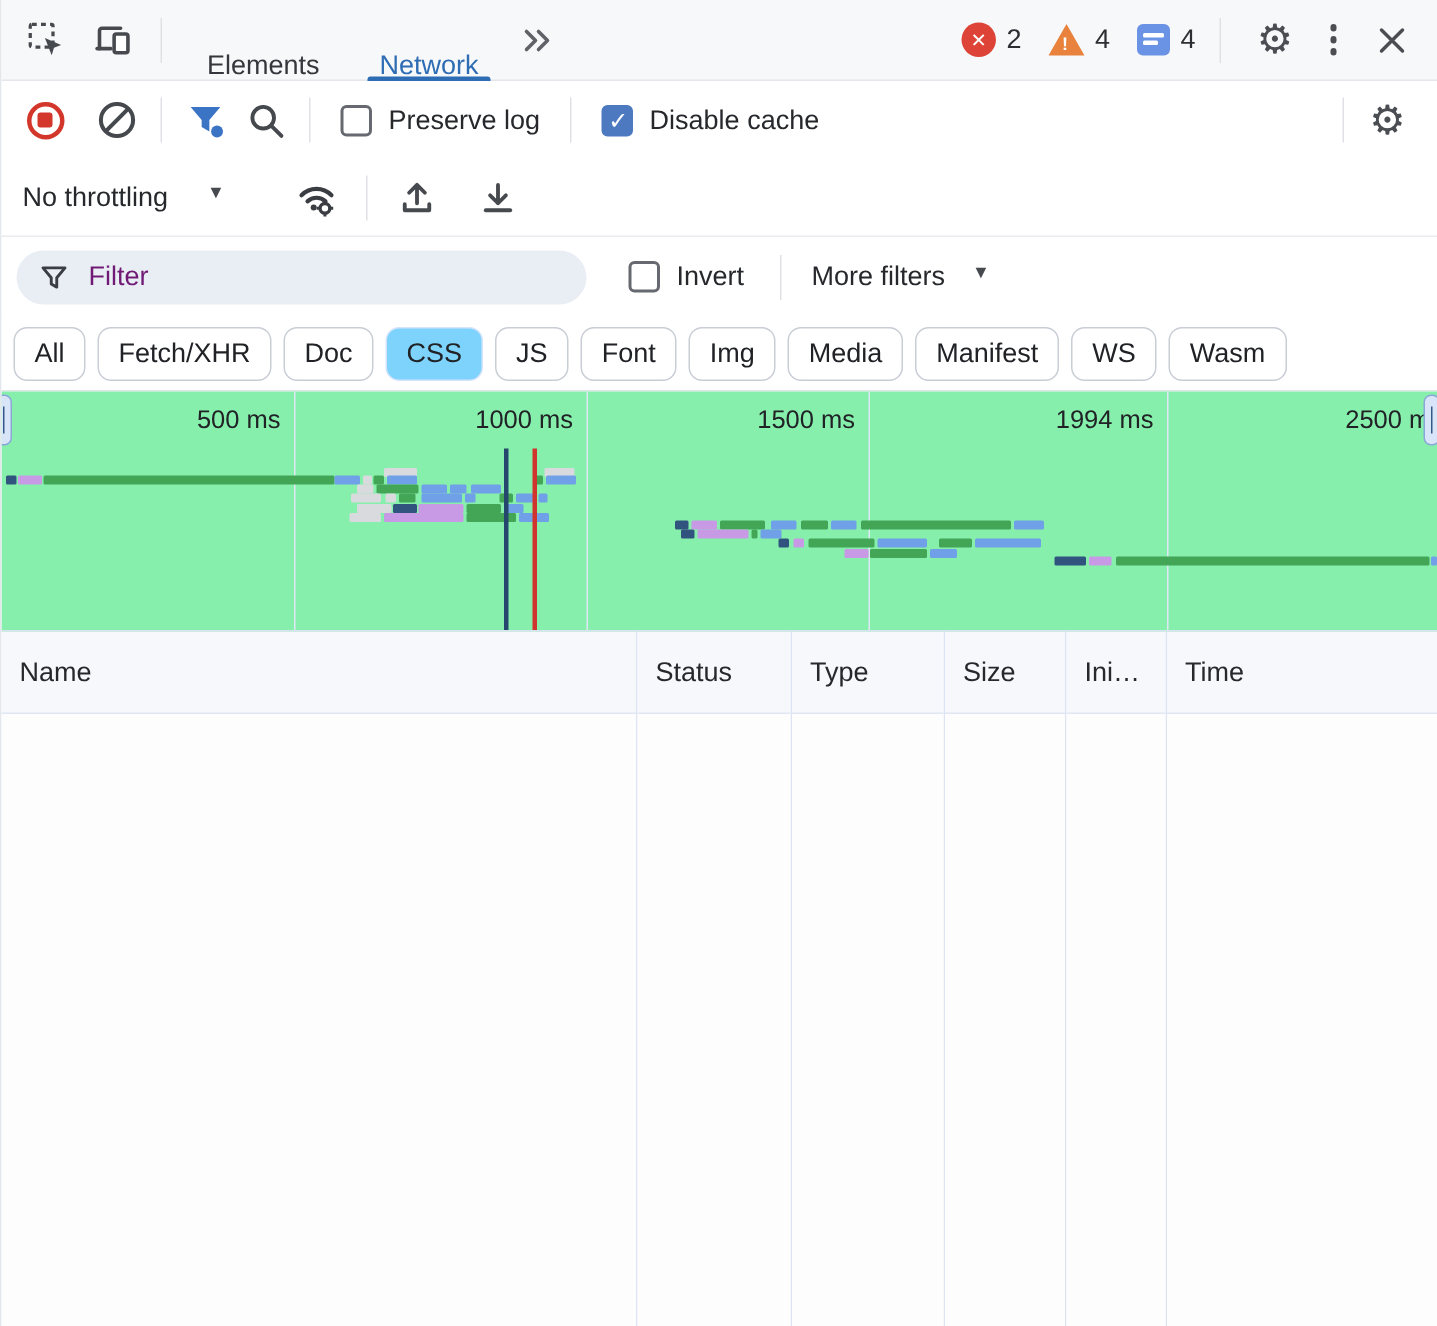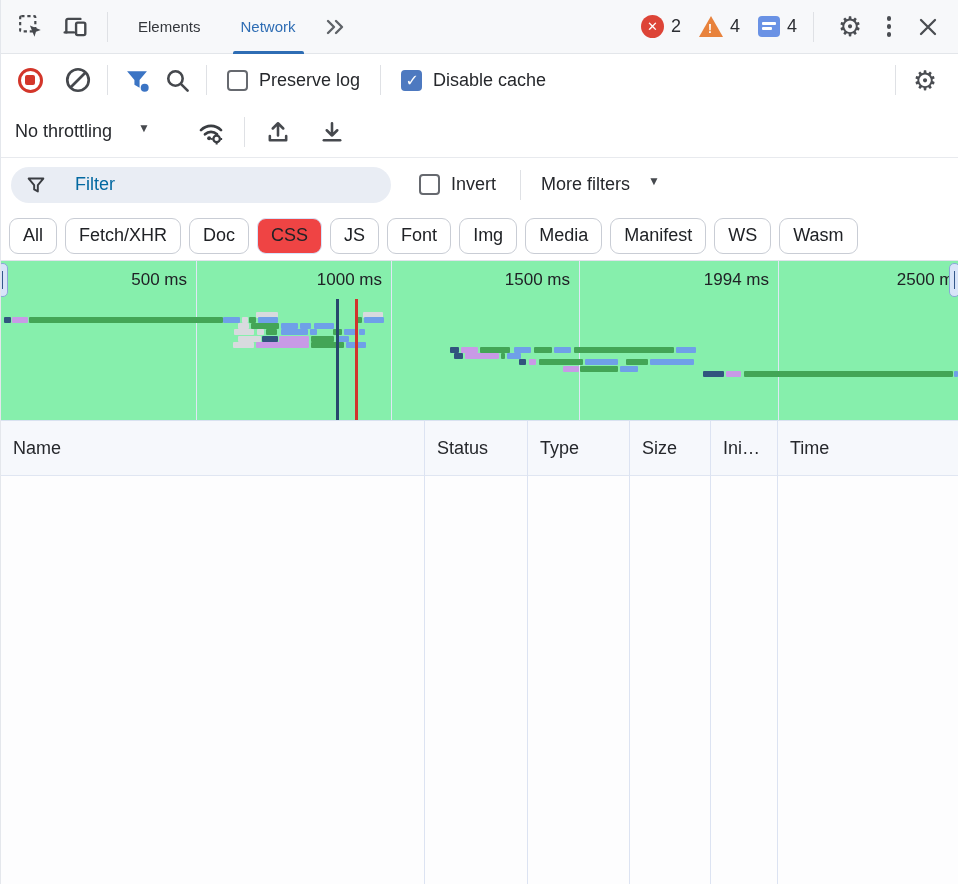--- a/index.html
+++ b/index.html
@@ -19,7 +19,7 @@
   .tabbar { height:54px; background:#f7f8fa; border-bottom:1px solid #e3e6ea; padding:0 10px; gap:4px; }
   .tabbar .iconbtn { width:40px; height:38px; display:flex; align-items:center; justify-content:center; border-radius:6px; }
   .vdiv { width:1px; height:30px; background:#dfe1e5; margin:0 8px; flex:none; }
-  .tab { position:relative; height:54px; display:flex; align-items:center; padding:0 18px; font-size:15px; color:#34373c; }
+  .tab { position:relative; height:54px; display:flex; align-items:flex-end; padding:0 18px; font-size:18px; color:#34373c; }
   .tab.active { color:#2e6db4; }
   .tab.active::after { content:""; position:absolute; left:10px; right:10px; bottom:0; height:3px; background:#2e6db4; border-radius:2px 2px 0 0; }
   .badge-group { display:flex; align-items:center; gap:7px; margin-left:14px; }

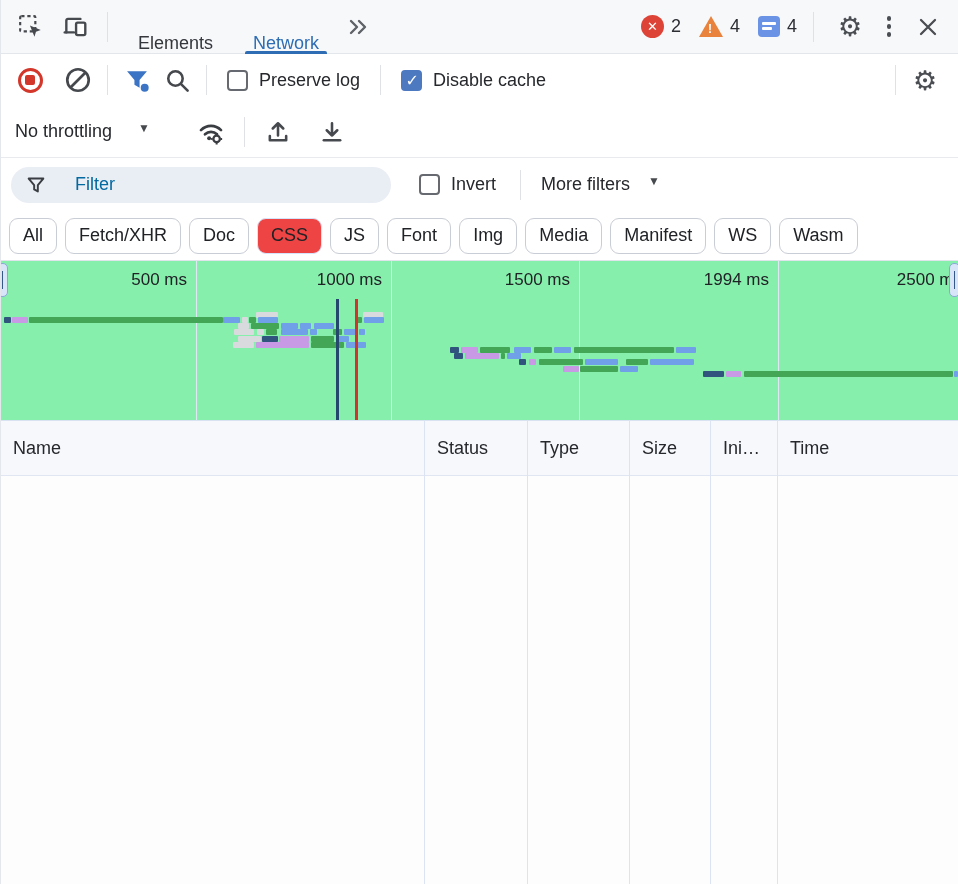--- a/index.html
+++ b/index.html
@@ -52,7 +52,7 @@
   
   .filterbar { height:53px; background:#fff; padding:0 10px; gap:2px; }
   .filterpill { display:flex; align-items:center; width:380px; height:36px; background:#e9edf4; border-radius:18px; padding:0 14px; gap:12px; }
-  .filterpill .ph { font-size:18px; color:#0369a1;margin-left:16px; }
+  .filterpill .ph { font-size:18px; color:#701a75; }
 
   
   .chipsrow { height:50px; background:#fff; border-bottom:1px solid #e0e4eb; padding:0 8px; gap:8px; white-space:nowrap; overflow:hidden; }

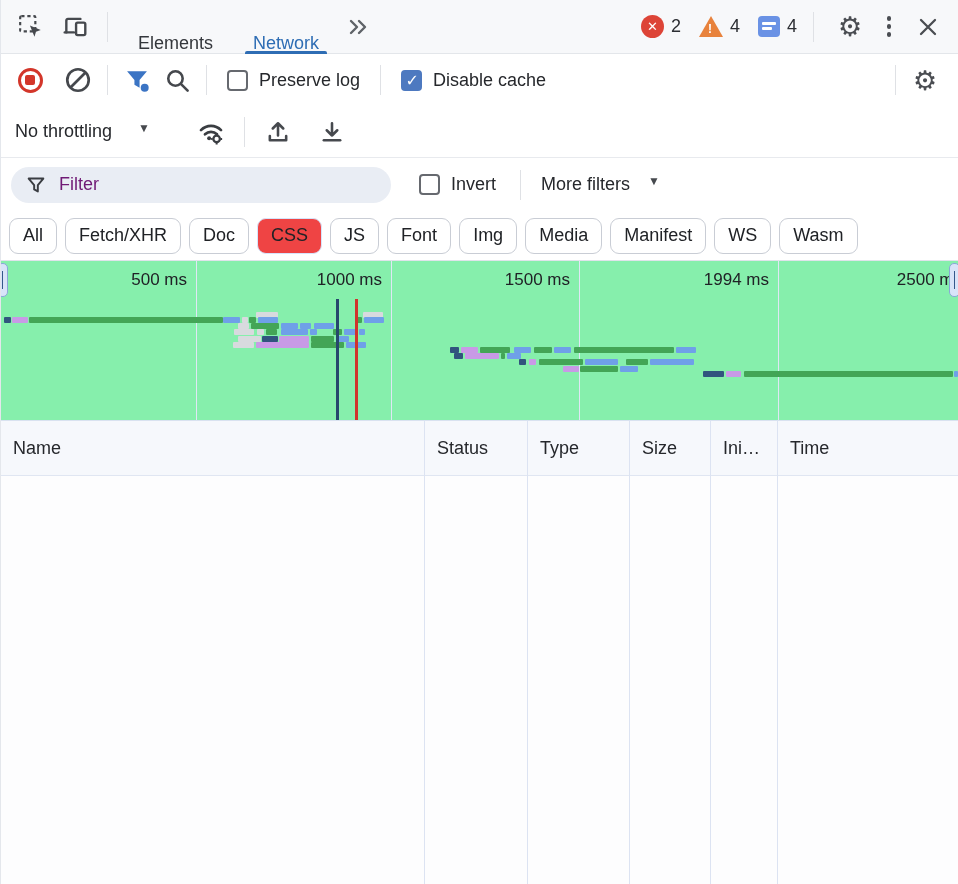--- a/index.html
+++ b/index.html
@@ -57,7 +57,7 @@
   
   .chipsrow { height:50px; background:#fff; border-bottom:1px solid #e0e4eb; padding:0 8px; gap:8px; white-space:nowrap; overflow:hidden; }
   .chip { display:inline-flex; align-items:center; height:36px; padding:0 13px; border:1px solid #c9cdd5; border-radius:9px; font-size:18px; color:#202226; background:#fff; flex:none; }
-  .chip.active { background:#ef4444; border-color:#d6e4fb; }
+  .chip.active { background:#7dd3fc; border-color:#d6e4fb; }
 
   
   .overview { position:relative; height:160px; background:#86efac; border-bottom:1px solid #d9e2f0; overflow:hidden; }

